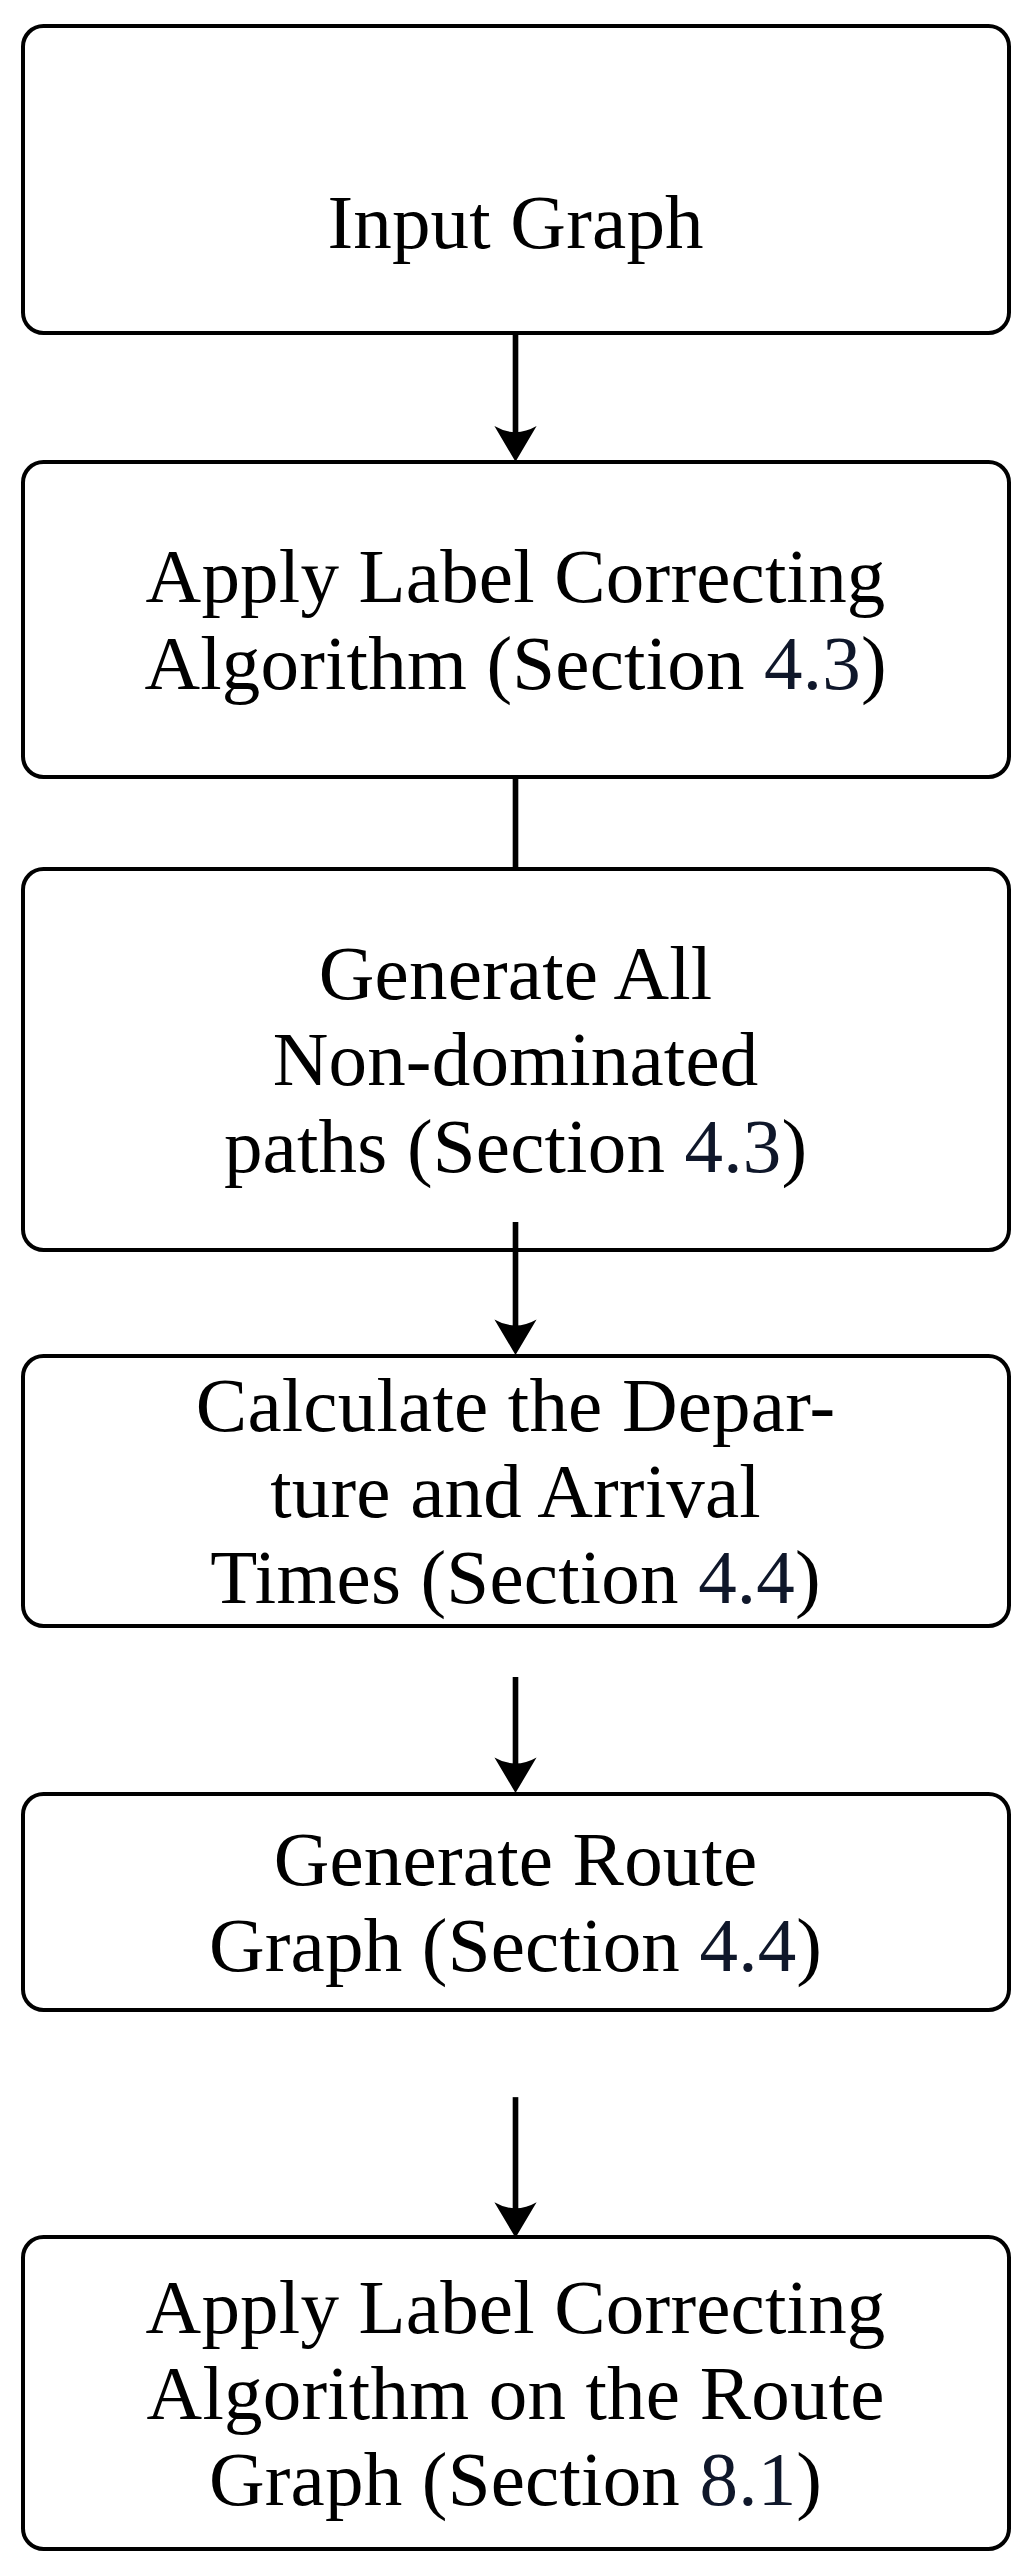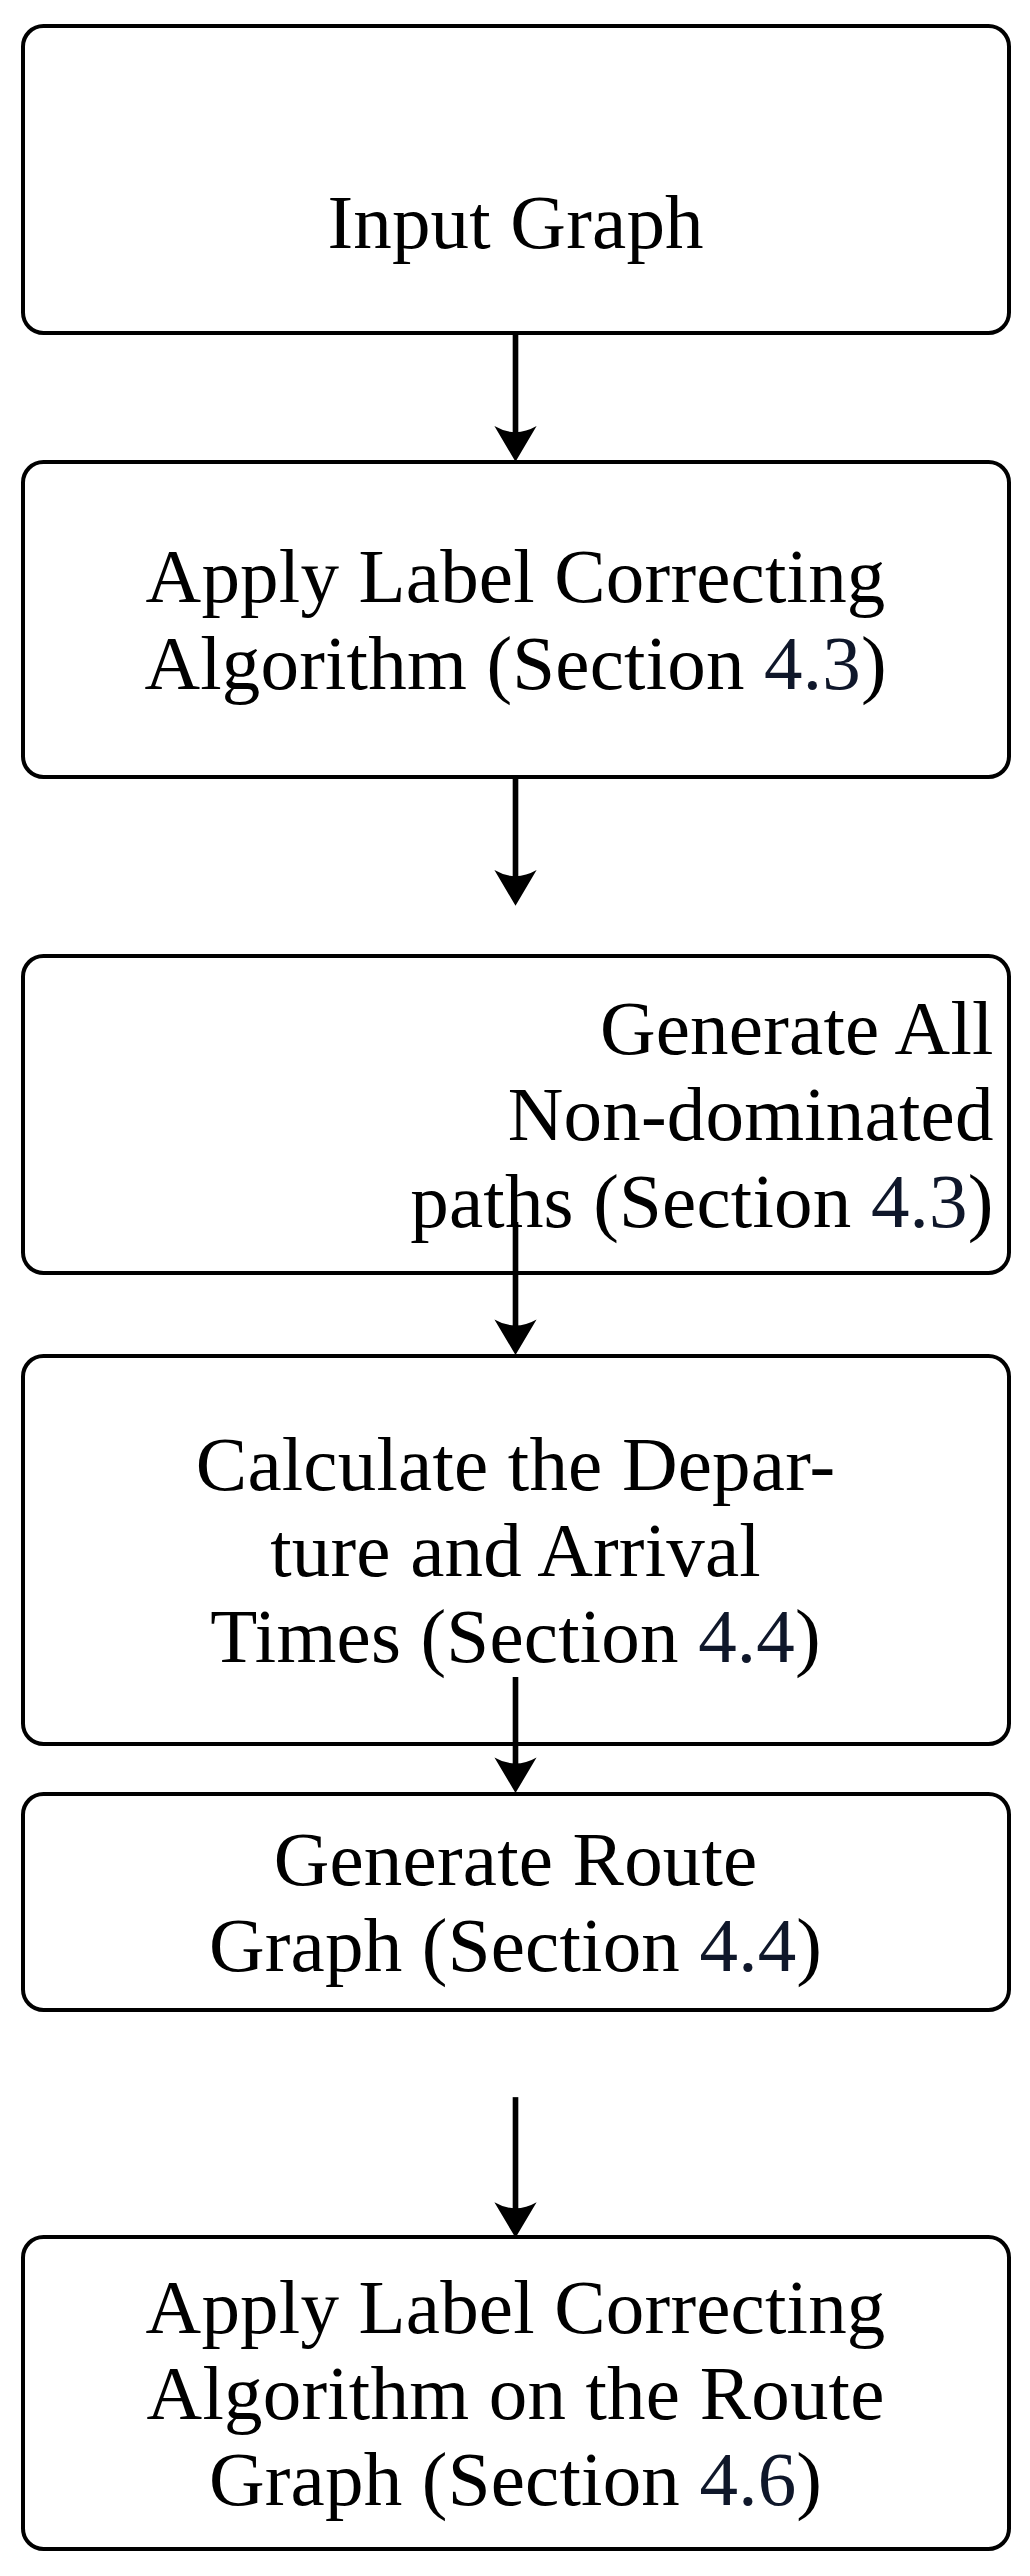--- a/index.html
+++ b/index.html
@@ -58,7 +58,7 @@
   
   #node-1 { top: 23.5px;   height: 311px; }
   #node-2 { top: 460px;  height: 319px; }
-  #node-3 { top: 954px;  height: 321px; text-align: right; }
+  #node-3 { top: 867px;  height: 385px; }
   #node-4 { top: 1354px; height: 392px; }
   #node-5 { top: 1792px; height: 220px; }
   #node-6 { top: 2235px; height: 316px; }

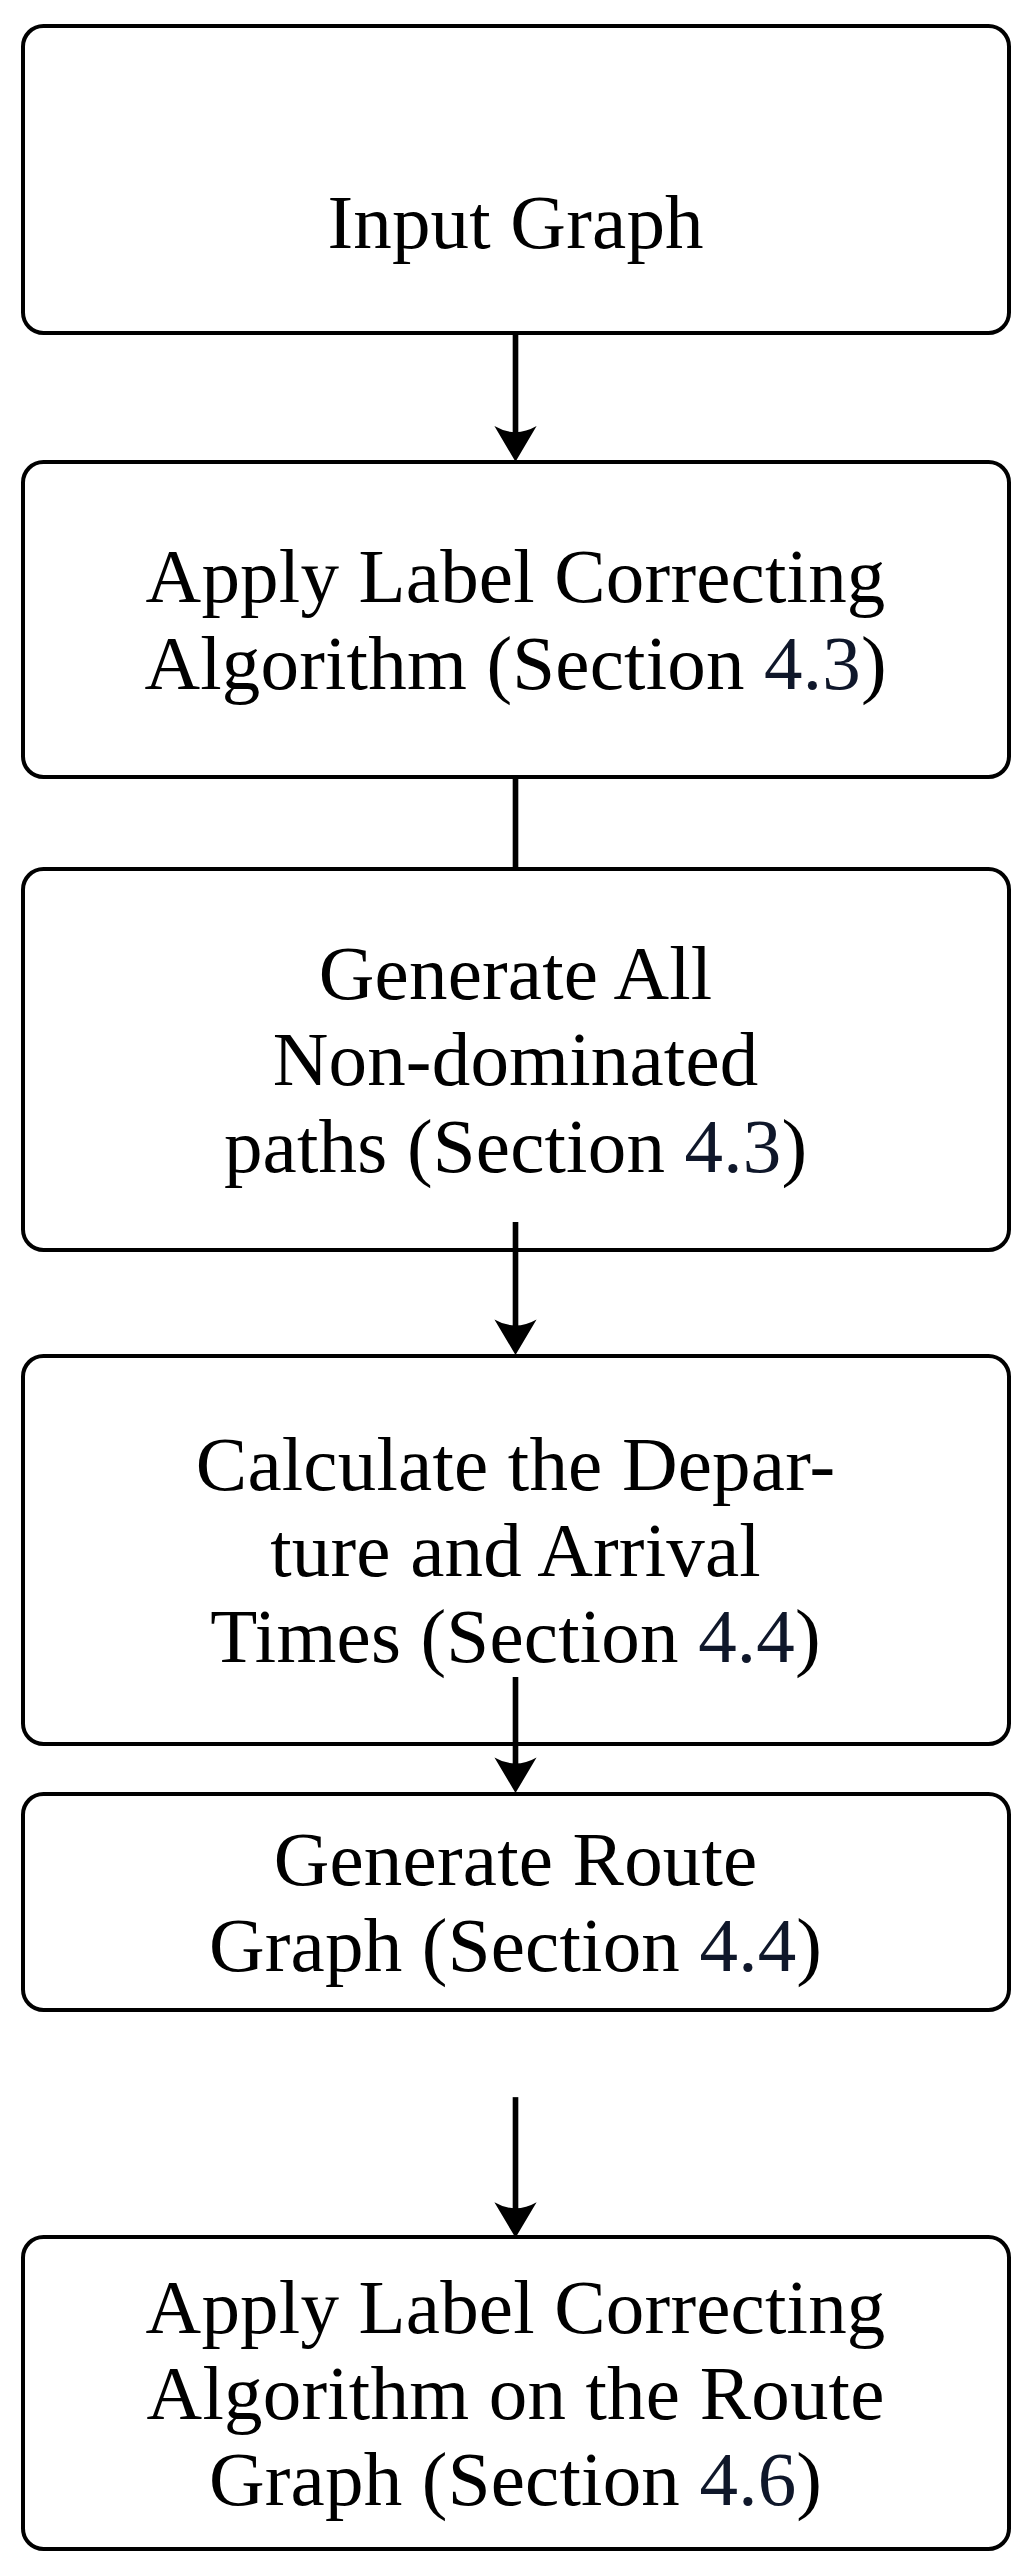--- a/index.html
+++ b/index.html
@@ -59,7 +59,7 @@
   #node-1 { top: 23.5px;   height: 311px; }
   #node-2 { top: 460px;  height: 319px; }
   #node-3 { top: 867px;  height: 385px; }
-  #node-4 { top: 1354px; height: 392px; }
+  #node-4 { top: 1354px; height: 274px; }
   #node-5 { top: 1792px; height: 220px; }
   #node-6 { top: 2235px; height: 316px; }
 

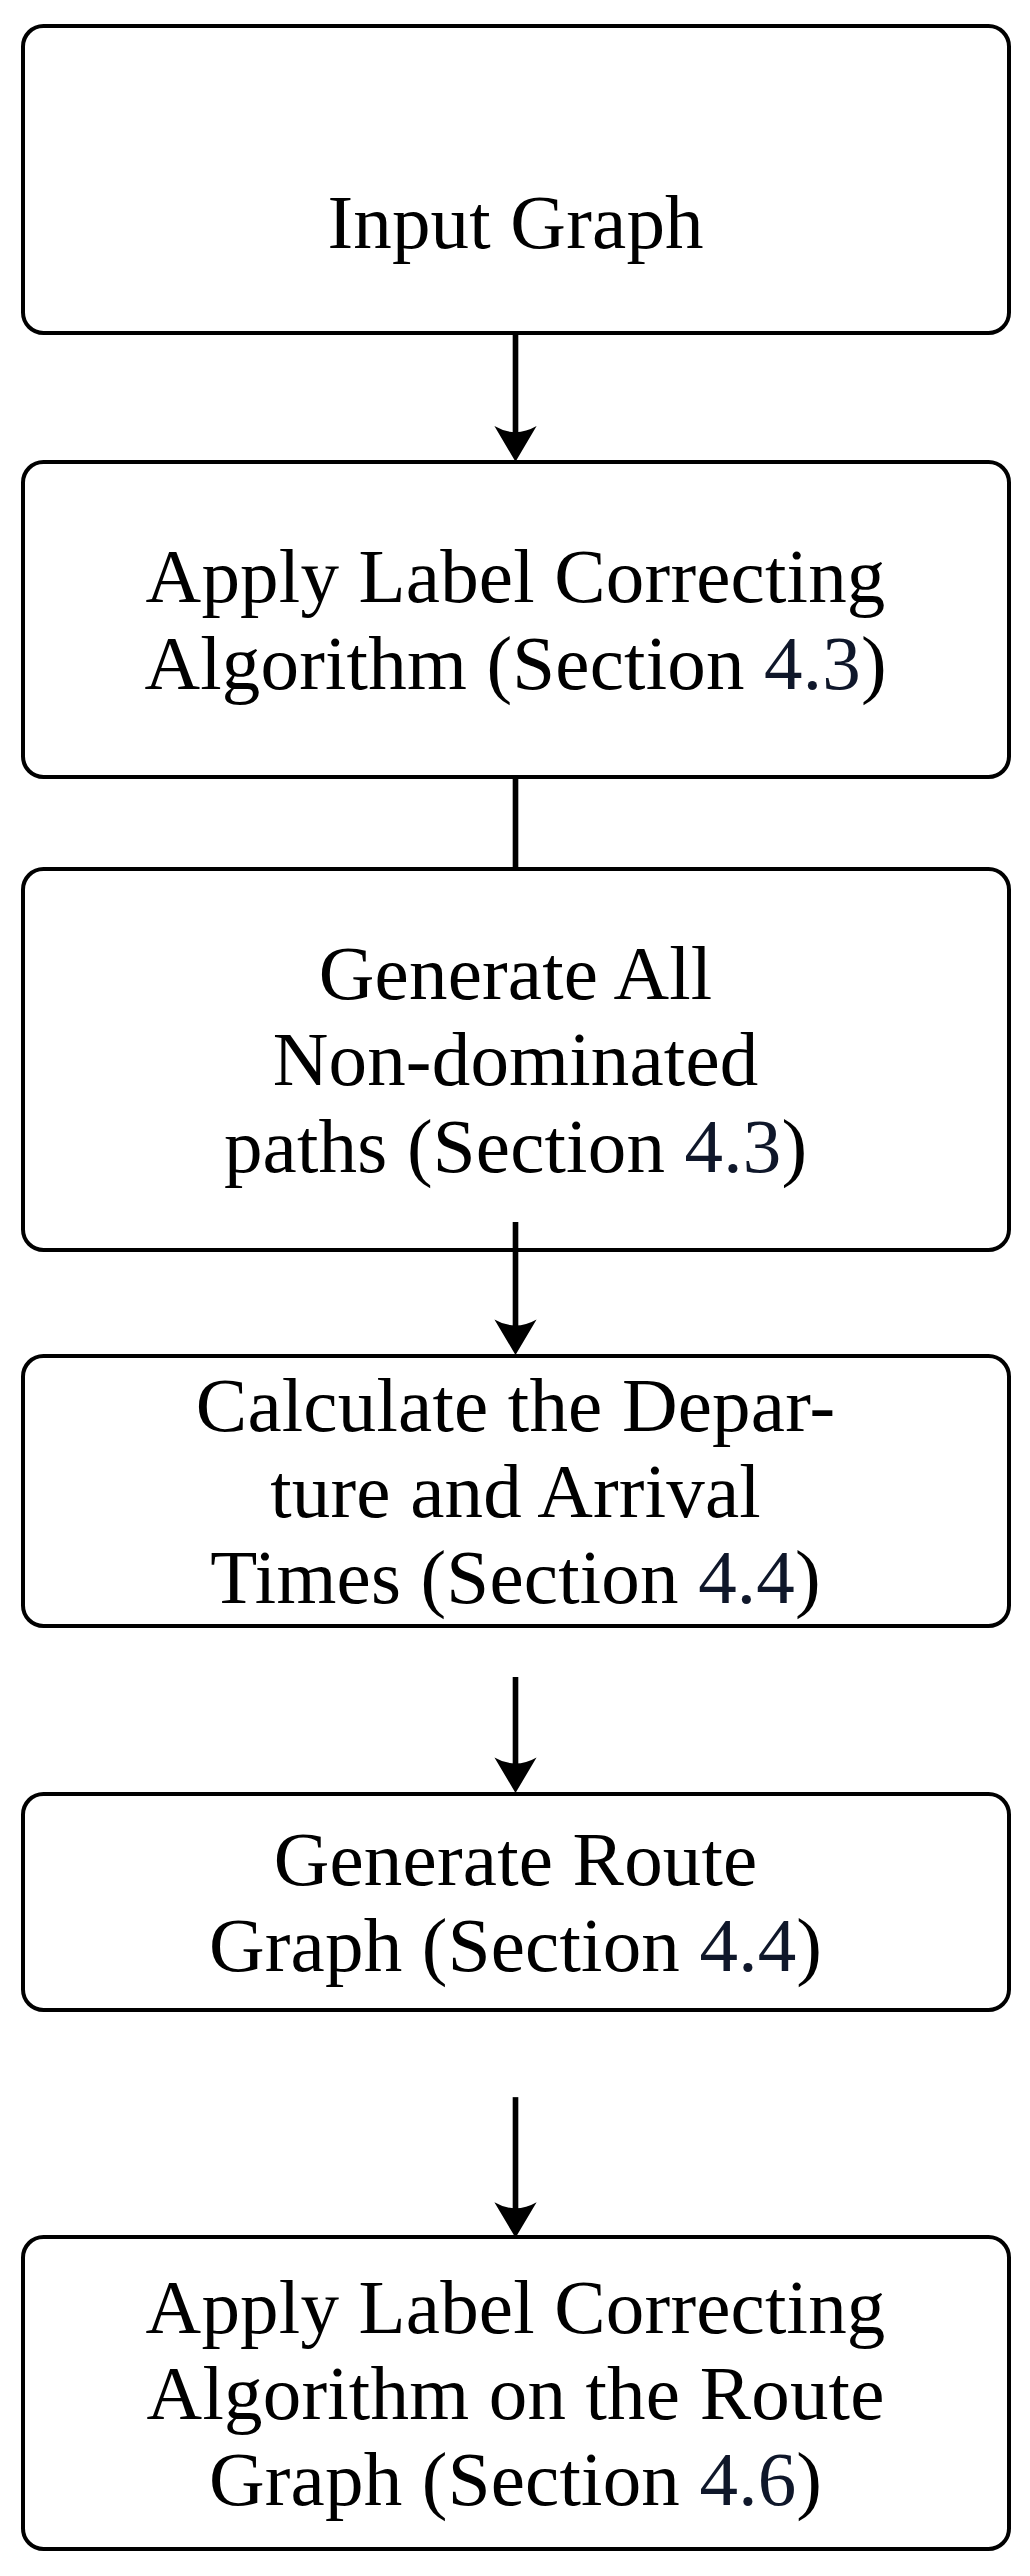--- a/index.html
+++ b/index.html
@@ -148,7 +148,7 @@
   <div class="node" id="node-6">
     <span class="node-label"><span>Apply Label Correcting
 Algorithm on the Route
-Graph (Section </span><span class="sec-ref">4.6</span><span>)</span></span>
+Graph (Section </span><span class="sec-ref">8.1</span><span>)</span></span>
   </div>
 
 </div>

